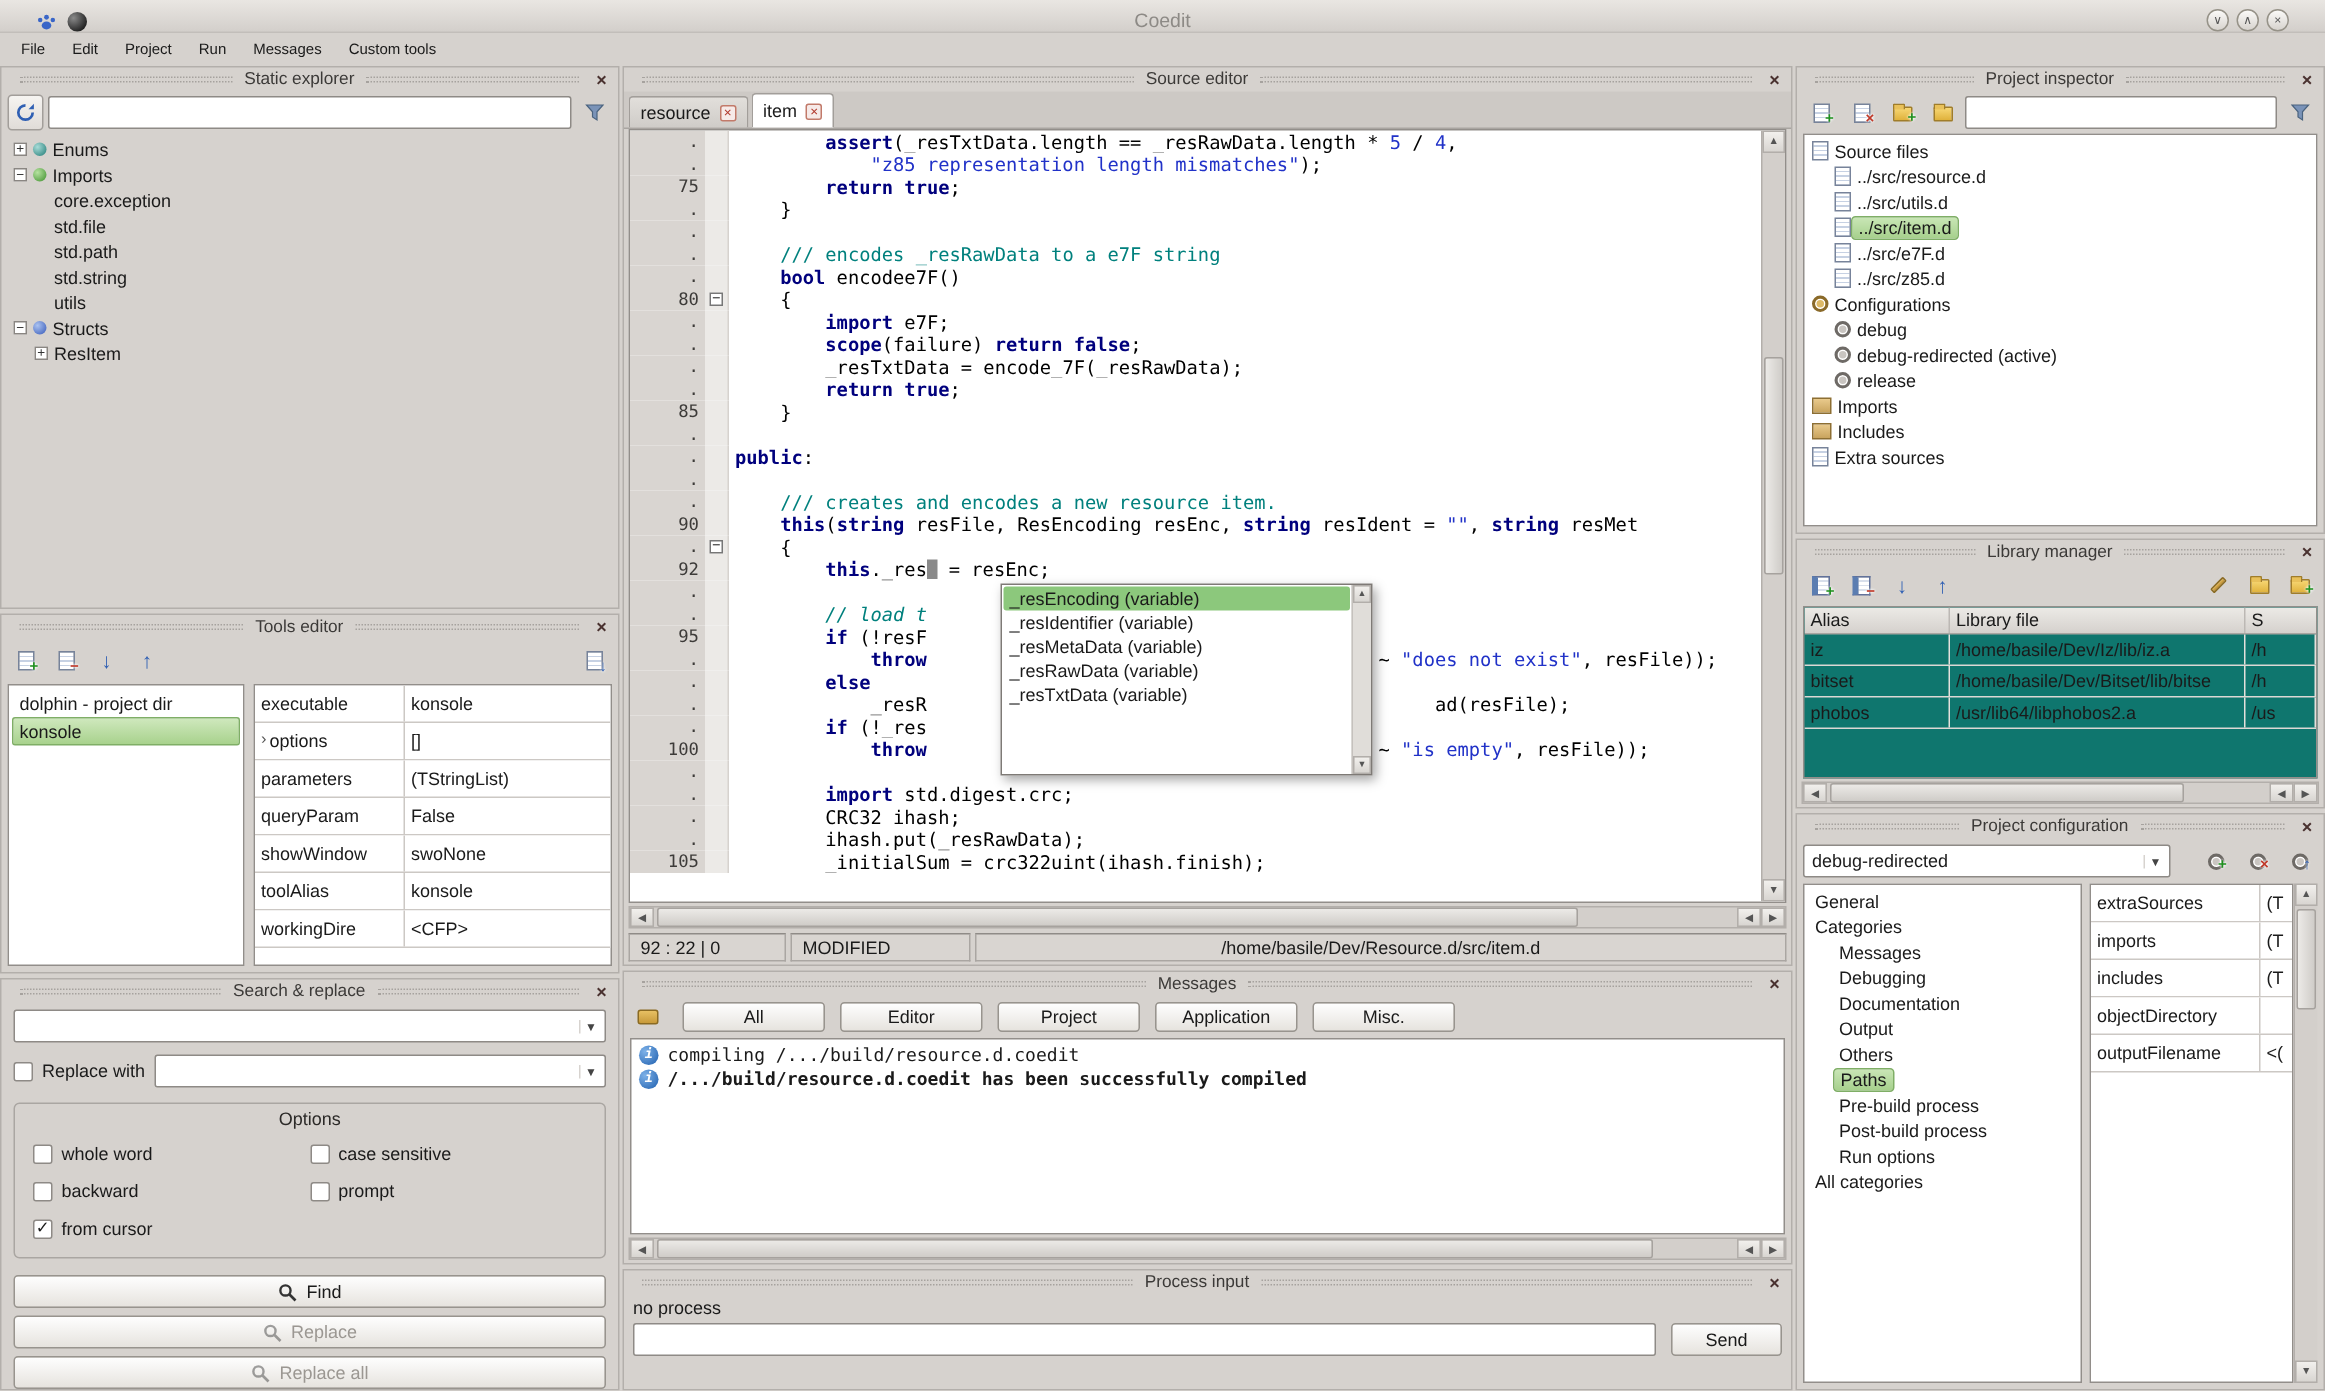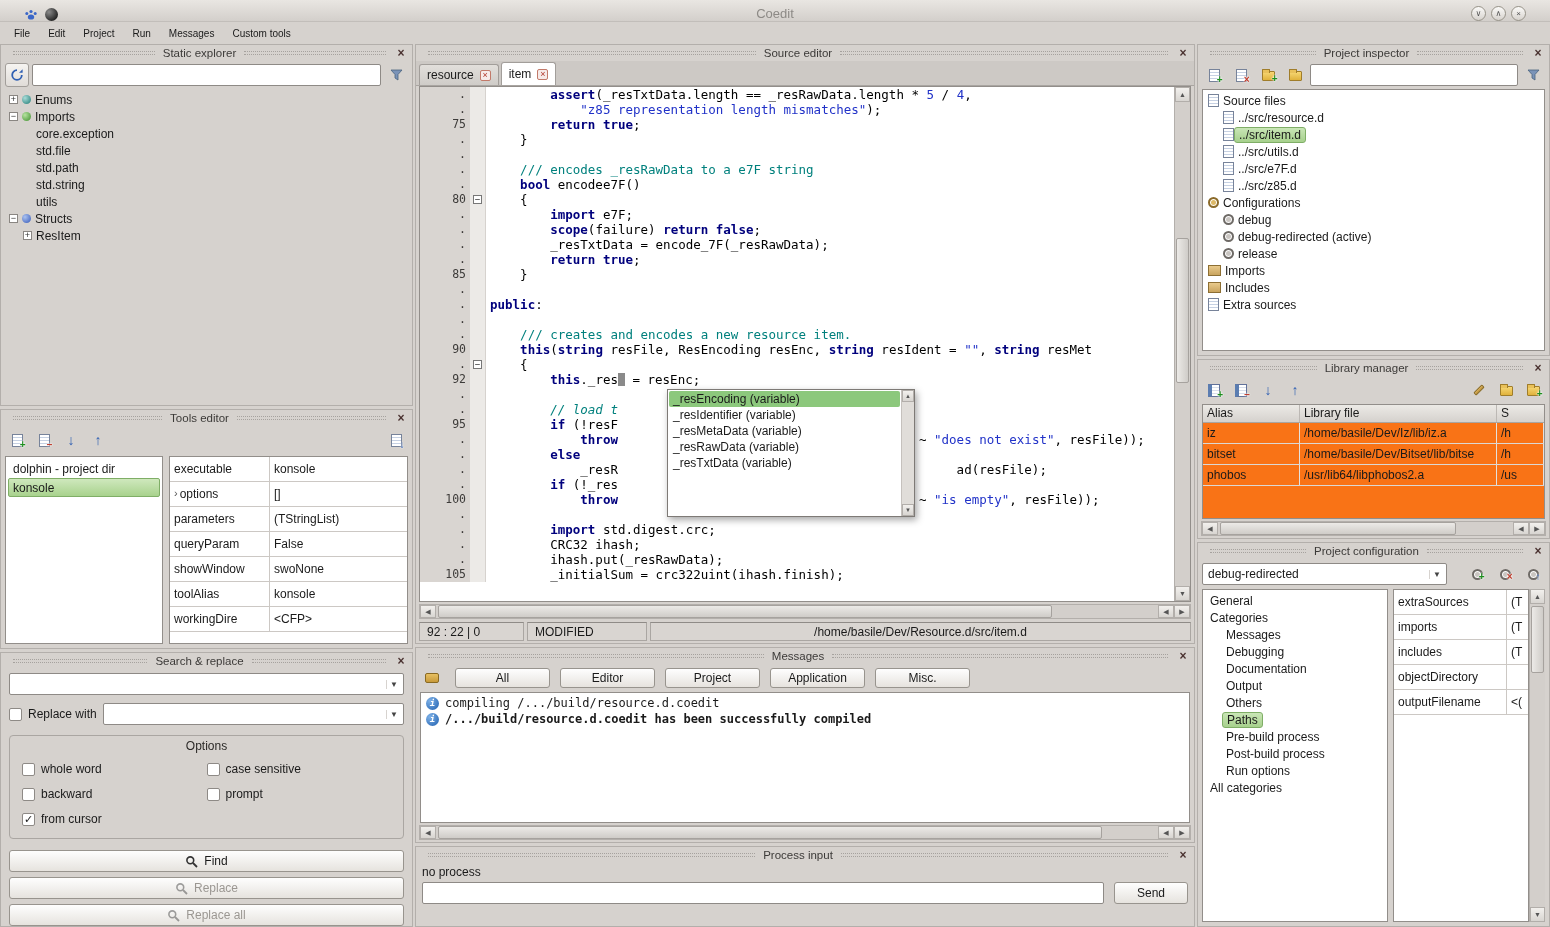--- a/index.html
+++ b/index.html
@@ -755,11 +755,11 @@
             </div>
             <div class="tree-row" style="padding-left: 20px;">
               <span class="ico ico-page"></span>
-              <span class="tree-label pill">../src/item.d</span>
+              <span class="tree-label">../src/utils.d</span>
             </div>
             <div class="tree-row" style="padding-left: 20px;">
               <span class="ico ico-page"></span>
-              <span class="tree-label">../src/utils.d</span>
+              <span class="tree-label pill">../src/item.d</span>
             </div>
             <div class="tree-row" style="padding-left: 20px;">
               <span class="ico ico-page"></span>

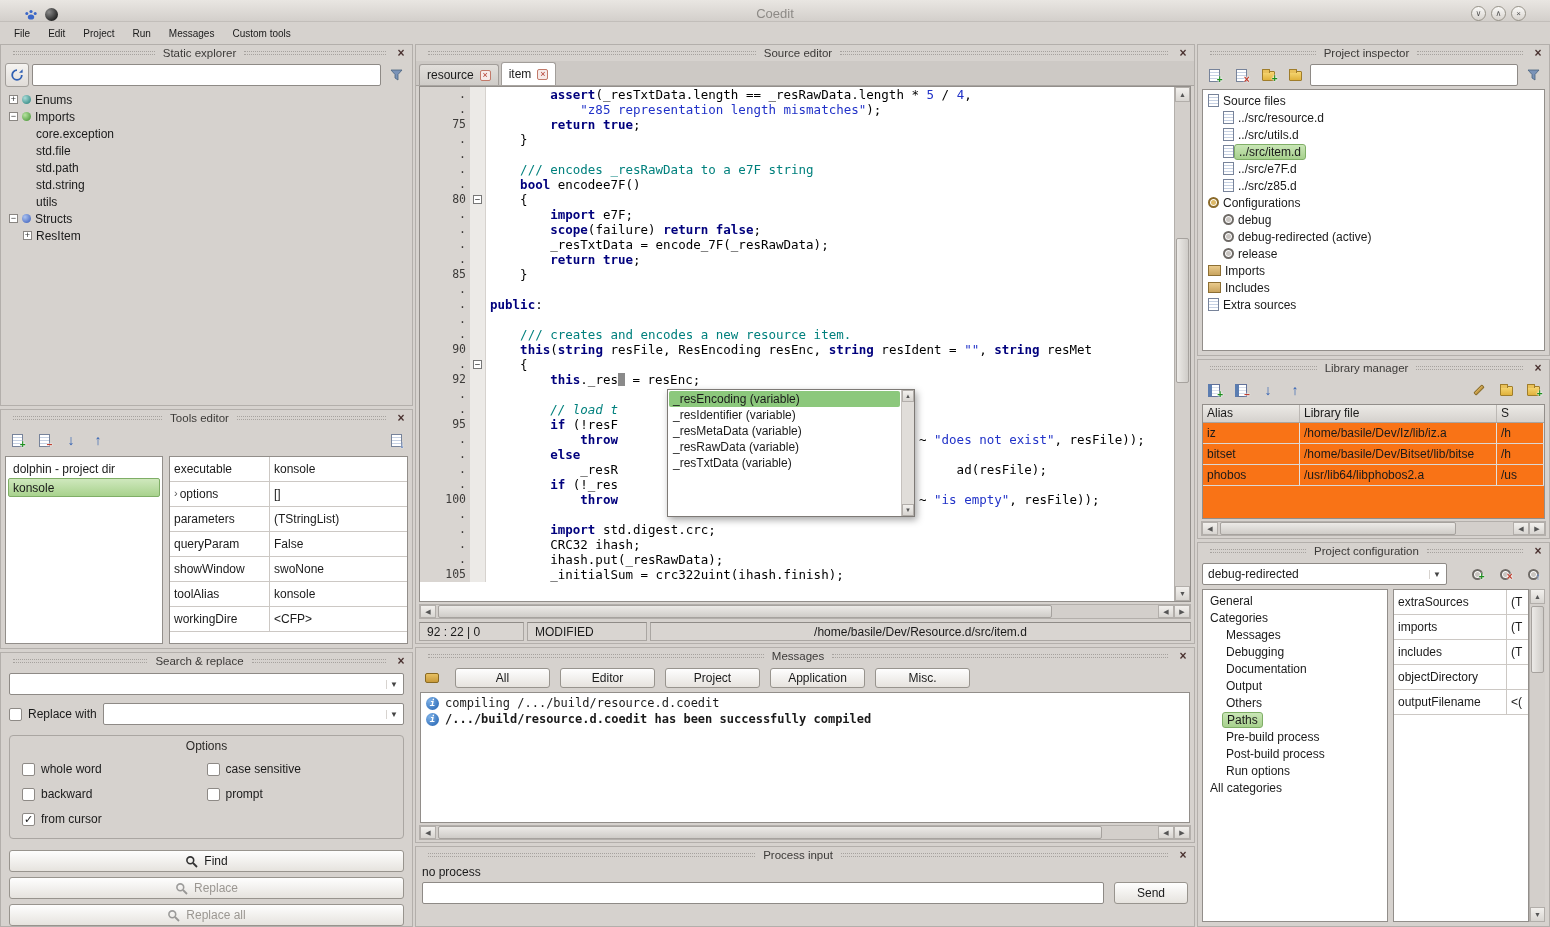--- a/index.html
+++ b/index.html
@@ -117,7 +117,7 @@
 .pi-row .btn{width:74px;flex:none}
 
 
-.lib-table{flex:1;margin:0 4px;background:#f97316;border:1px solid #928e8a;overflow:hidden;display:flex;flex-direction:column;min-height:0}
+.lib-table{flex:1;margin:0 4px;background:#0f766e;border:1px solid #928e8a;overflow:hidden;display:flex;flex-direction:column;min-height:0}
 .lib-head{display:flex;height:18px;flex:none;background:linear-gradient(#eceae6,#d5d1cd);border-bottom:1px solid #a9a5a1}
 .lib-col{padding:1px 4px;border-right:1px solid #bcb8b4;font-size:12px;overflow:hidden;white-space:nowrap}
 .lib-col0{width:97px;flex:none}.lib-col1{width:197px;flex:none}.lib-col2{flex:1;border-right:none}

